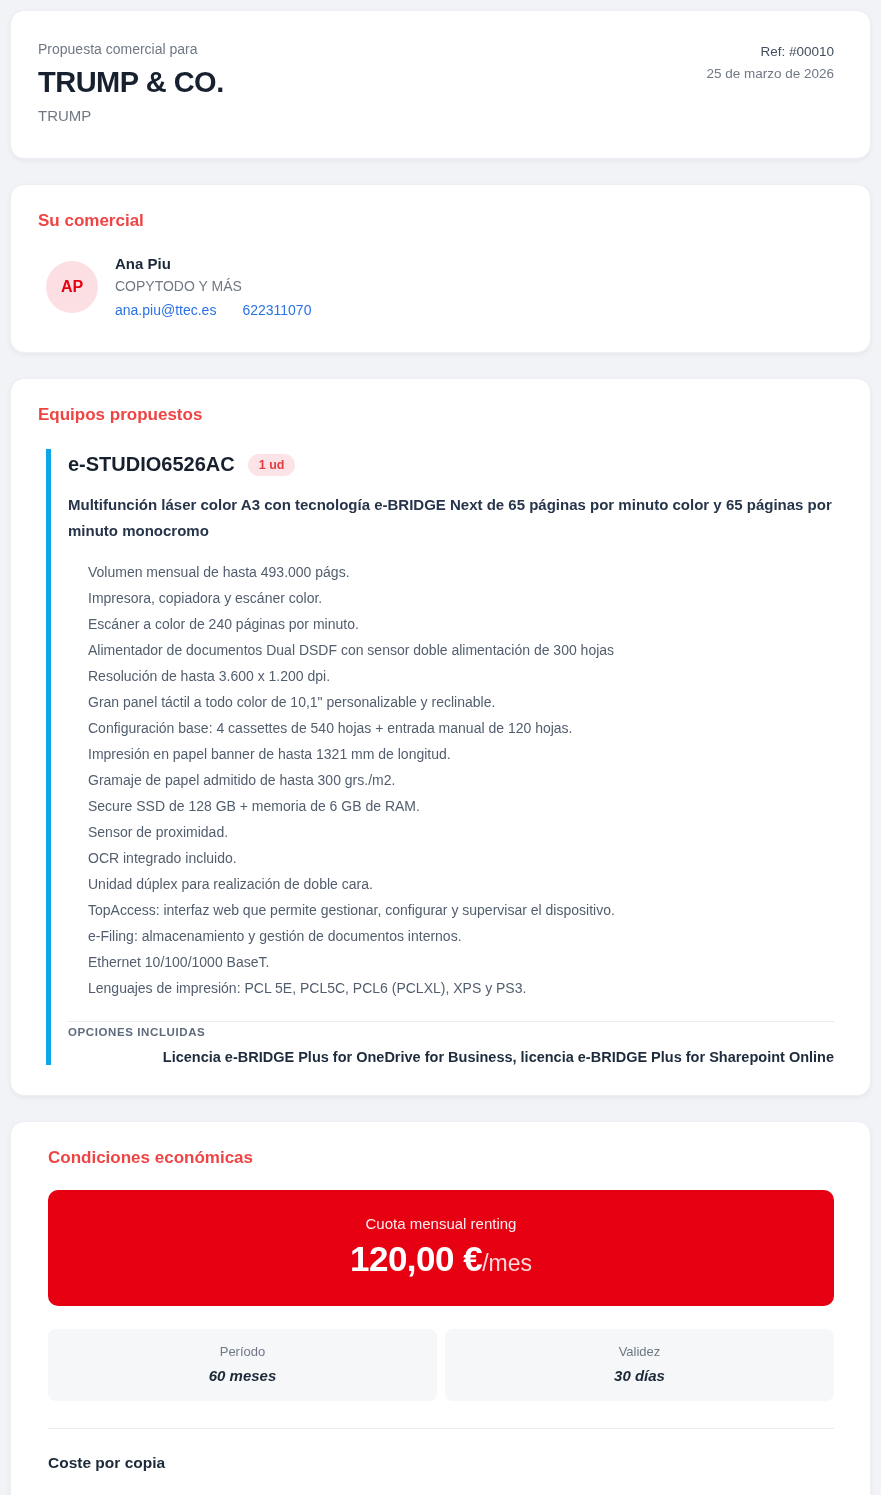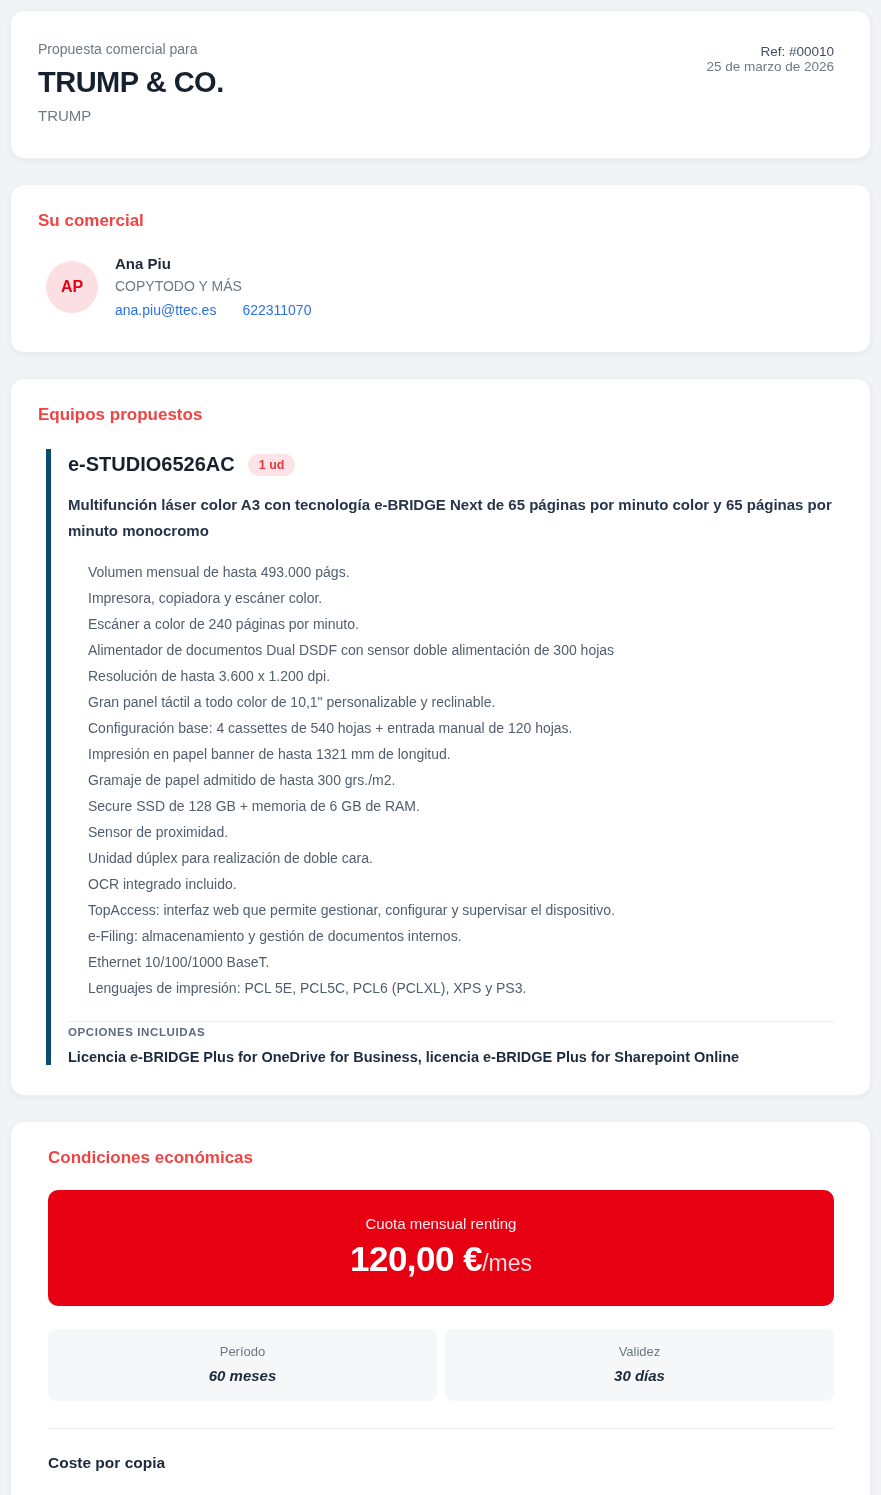--- a/index.html
+++ b/index.html
@@ -32,7 +32,7 @@
   .company-sub { font-size: 15px; color: #6f7884; }
   .ref-block { text-align: right; padding-top: 3px; }
   .ref { font-size: 13.5px; color: #434e5e; }
-  .date { font-size: 13.5px; color: #6f7884; }
+  .date { font-size: 13.5px; color: #6f7884; margin-top: 7px; }
 
   
   .section-title { font-size: 17px; font-weight: 700; color: #ef4444; }

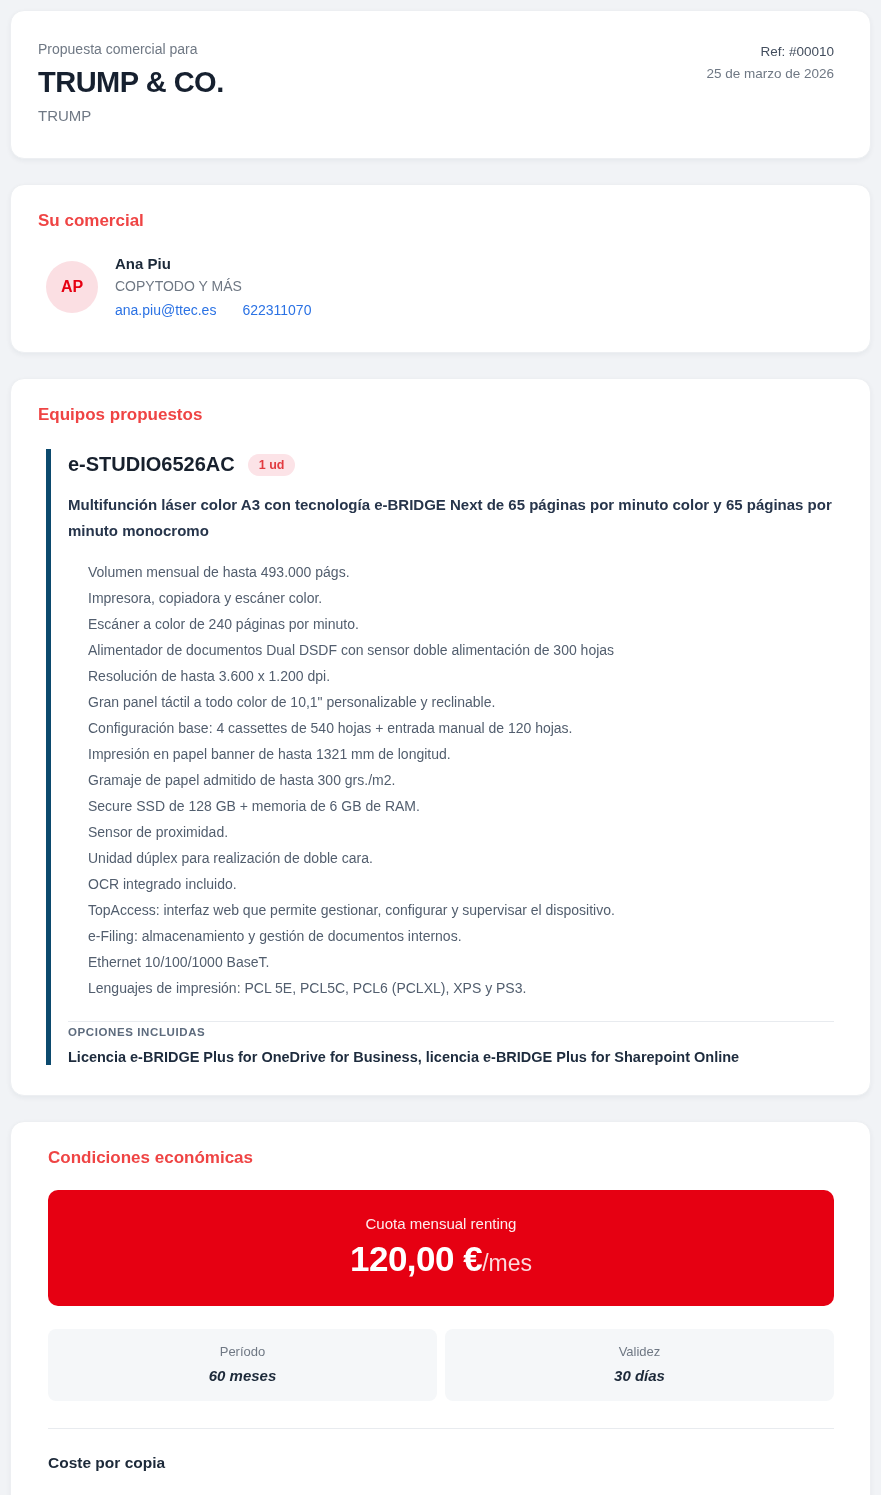--- a/index.html
+++ b/index.html
@@ -55,7 +55,7 @@
 
   
   .card-equipos { padding: 26px 36px 30px 27px; }
-  .product { margin-top: 24px; margin-left: 8px; border-left: 5px solid #0c4a6e; padding-left: 17px; }
+  .product { margin-top: 24px; margin-left: 8px; border-left: 5px solid #0ea5e9; padding-left: 17px; }
   .product-head { display: flex; align-items: center; gap: 13px; padding-top: 4px; }
   .product-name { font-size: 20px; font-weight: 700; color: #17202d; }
   .qty-badge {

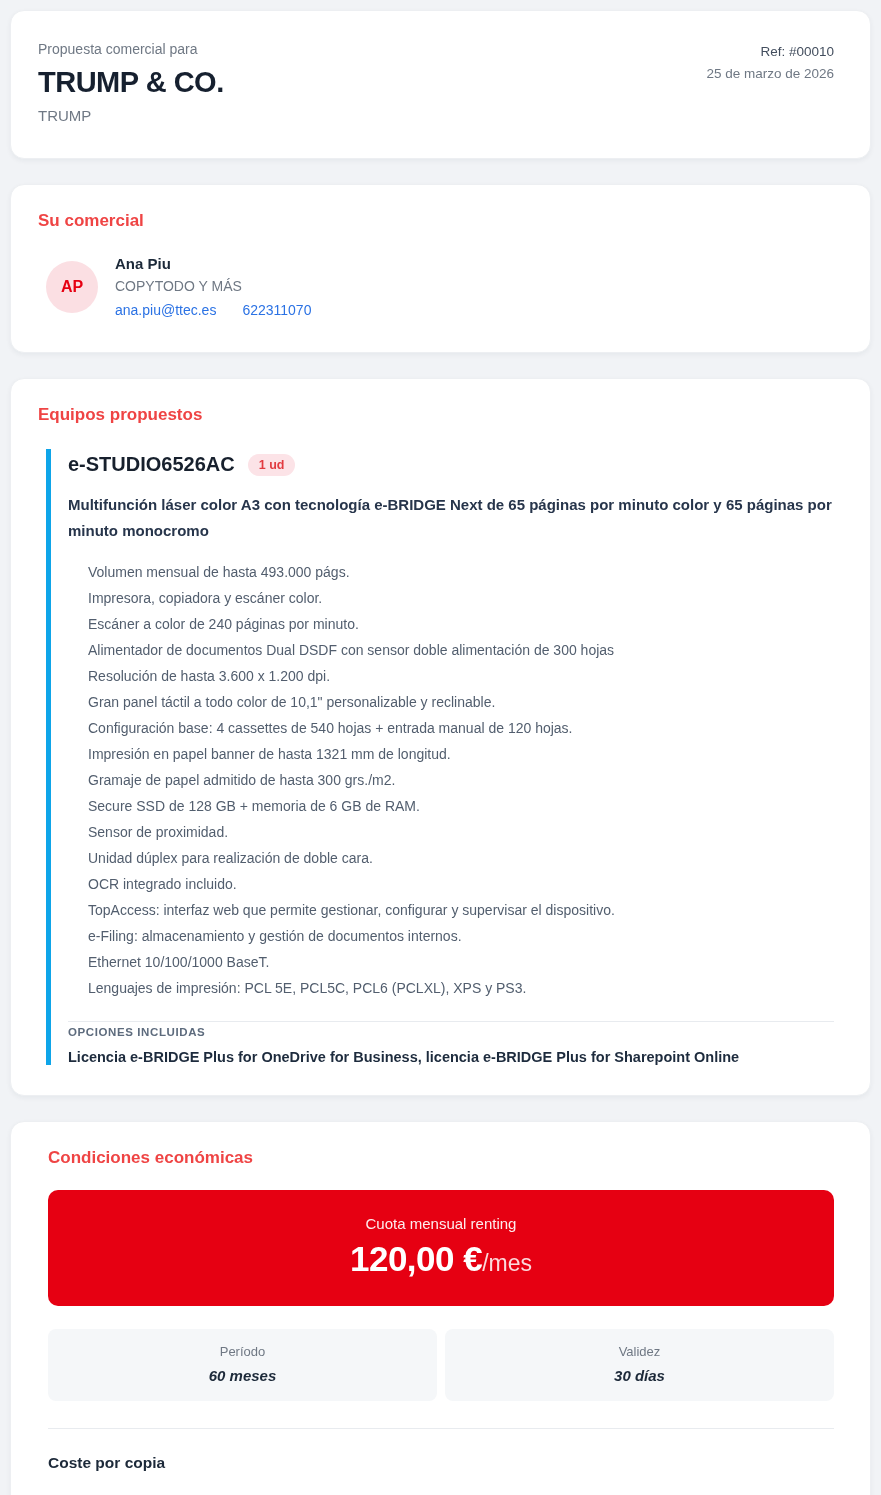--- a/index.html
+++ b/index.html
@@ -143,8 +143,8 @@
         <li>Gramaje de papel admitido de hasta 300 grs./m2.</li>
         <li>Secure SSD de 128 GB + memoria de 6 GB de RAM.</li>
         <li>Sensor de proximidad.</li>
+        <li>OCR integrado incluido.</li>
         <li>Unidad dúplex para realización de doble cara.</li>
-        <li>OCR integrado incluido.</li>
         <li>TopAccess: interfaz web que permite gestionar, configurar y supervisar el dispositivo.</li>
         <li>e-Filing: almacenamiento y gestión de documentos internos.</li>
         <li>Ethernet 10/100/1000 BaseT.</li>

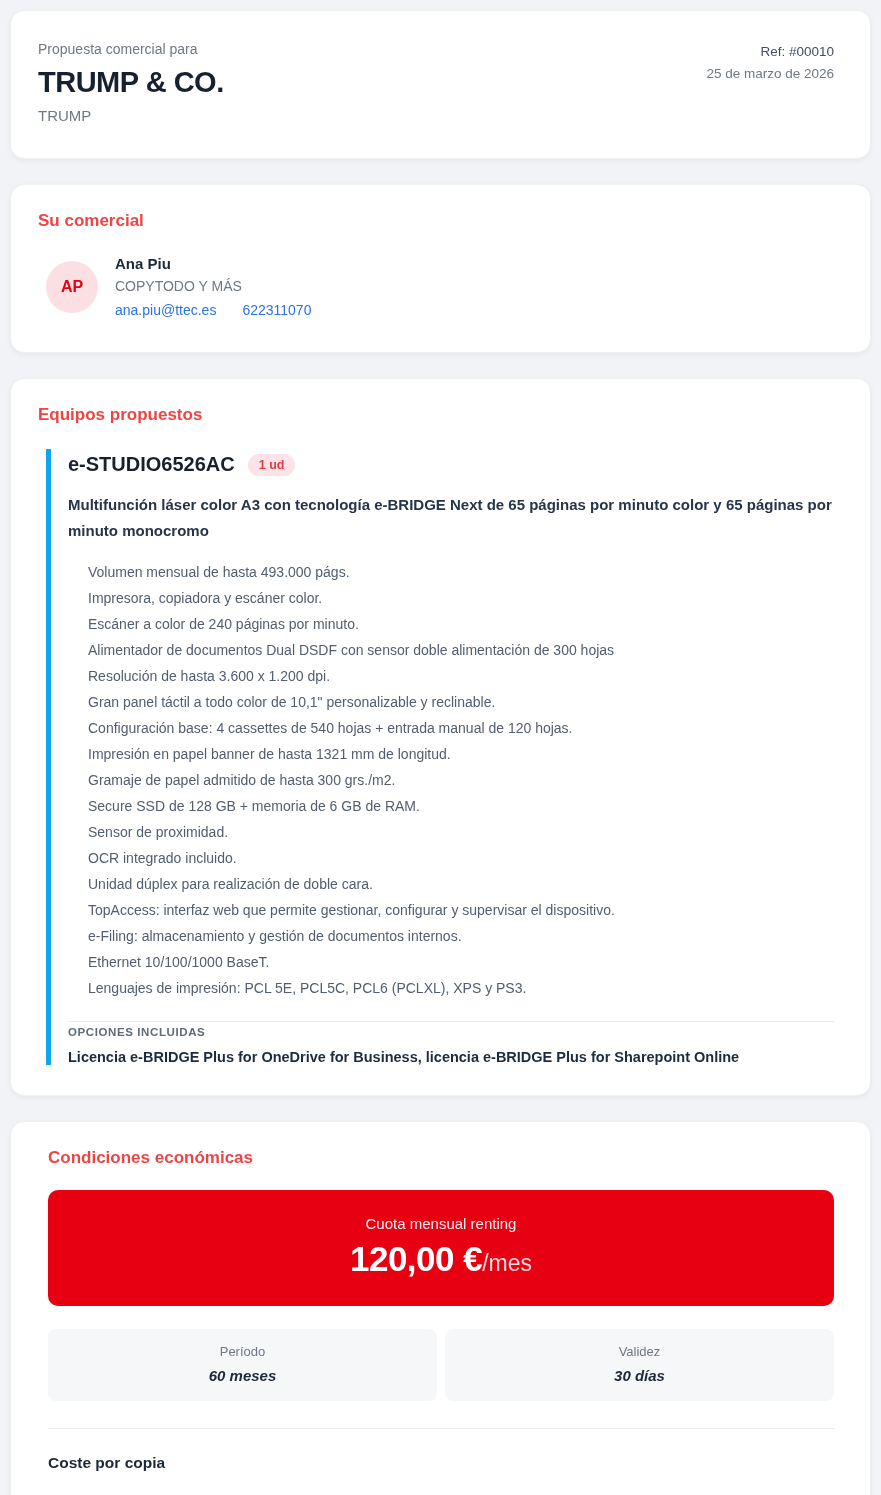--- a/index.html
+++ b/index.html
@@ -67,7 +67,7 @@
   ul.features { list-style: none; margin: 14px 0 0; padding: 0 0 0 20px; }
   ul.features li { font-size: 14px; color: #525e6e; line-height: 16px; padding: 5px 0; }
   .options-label { margin-top: 4px; font-size: 11.5px; font-weight: 700; color: #5d6b7d; letter-spacing: 0.6px; }
-  .options-text { margin-top: 11px; font-size: 14.5px; font-weight: 700; color: #1d2b3d; }
+  .options-text { margin-top: 11px; font-size: 14.5px; font-weight: 700; color: #1d2b3d; text-align: right; }
   .features-divider { margin: 20px 0 0; }
 
   

